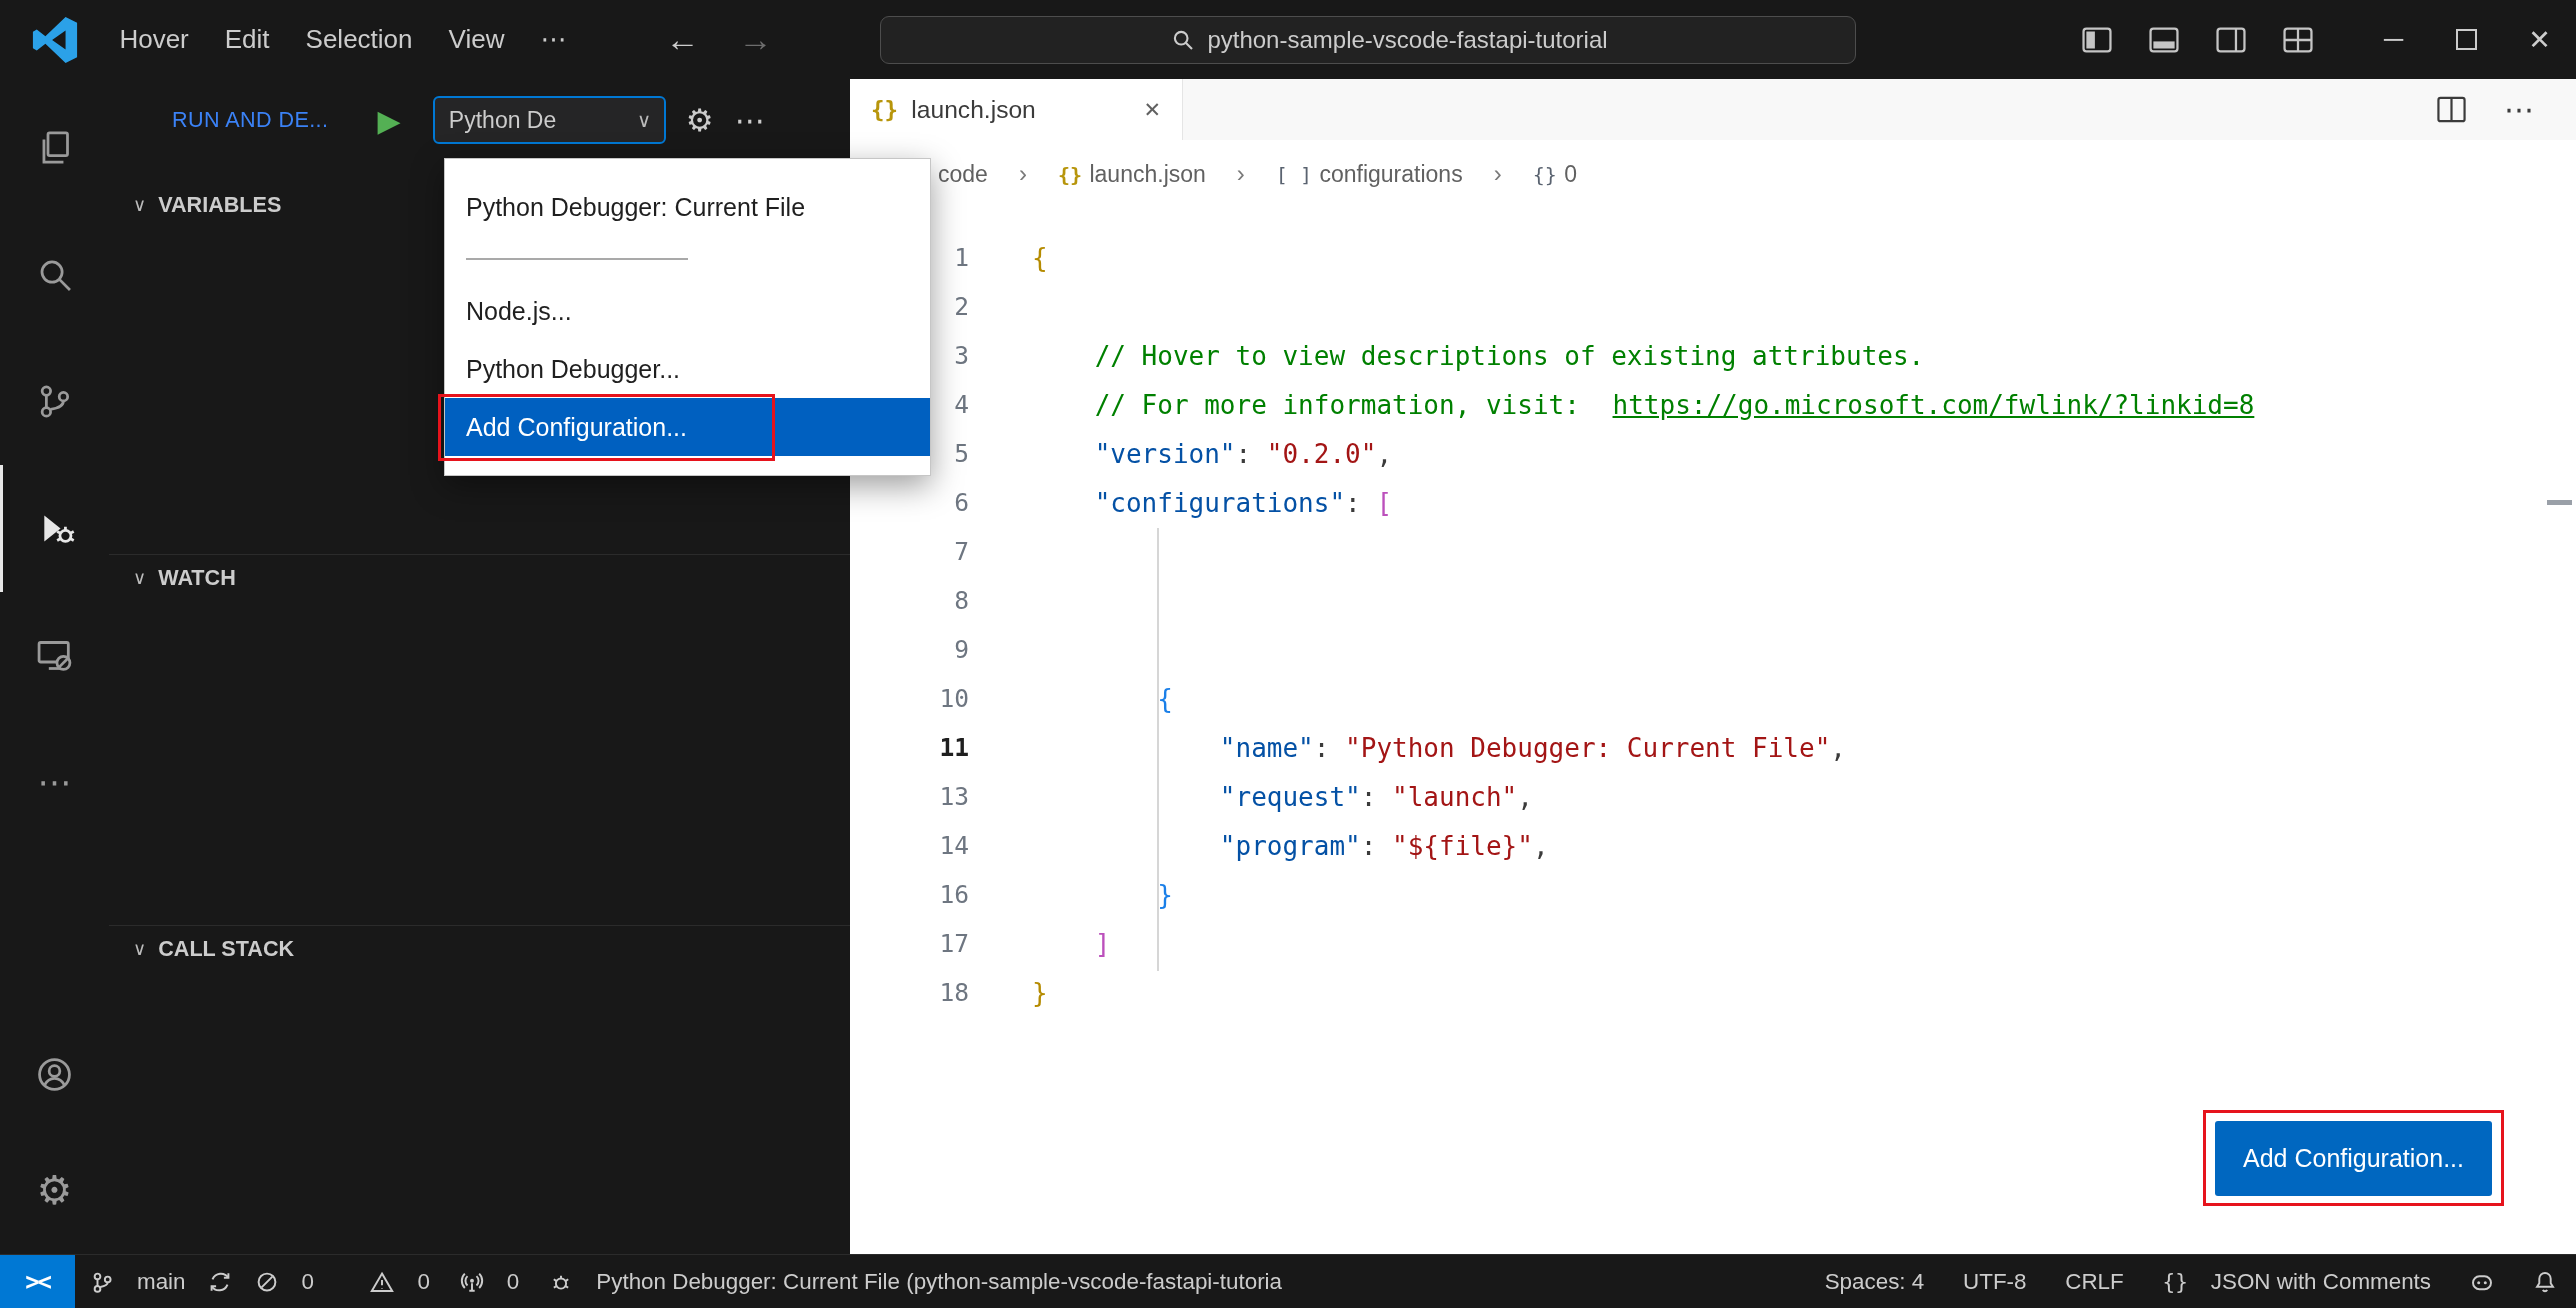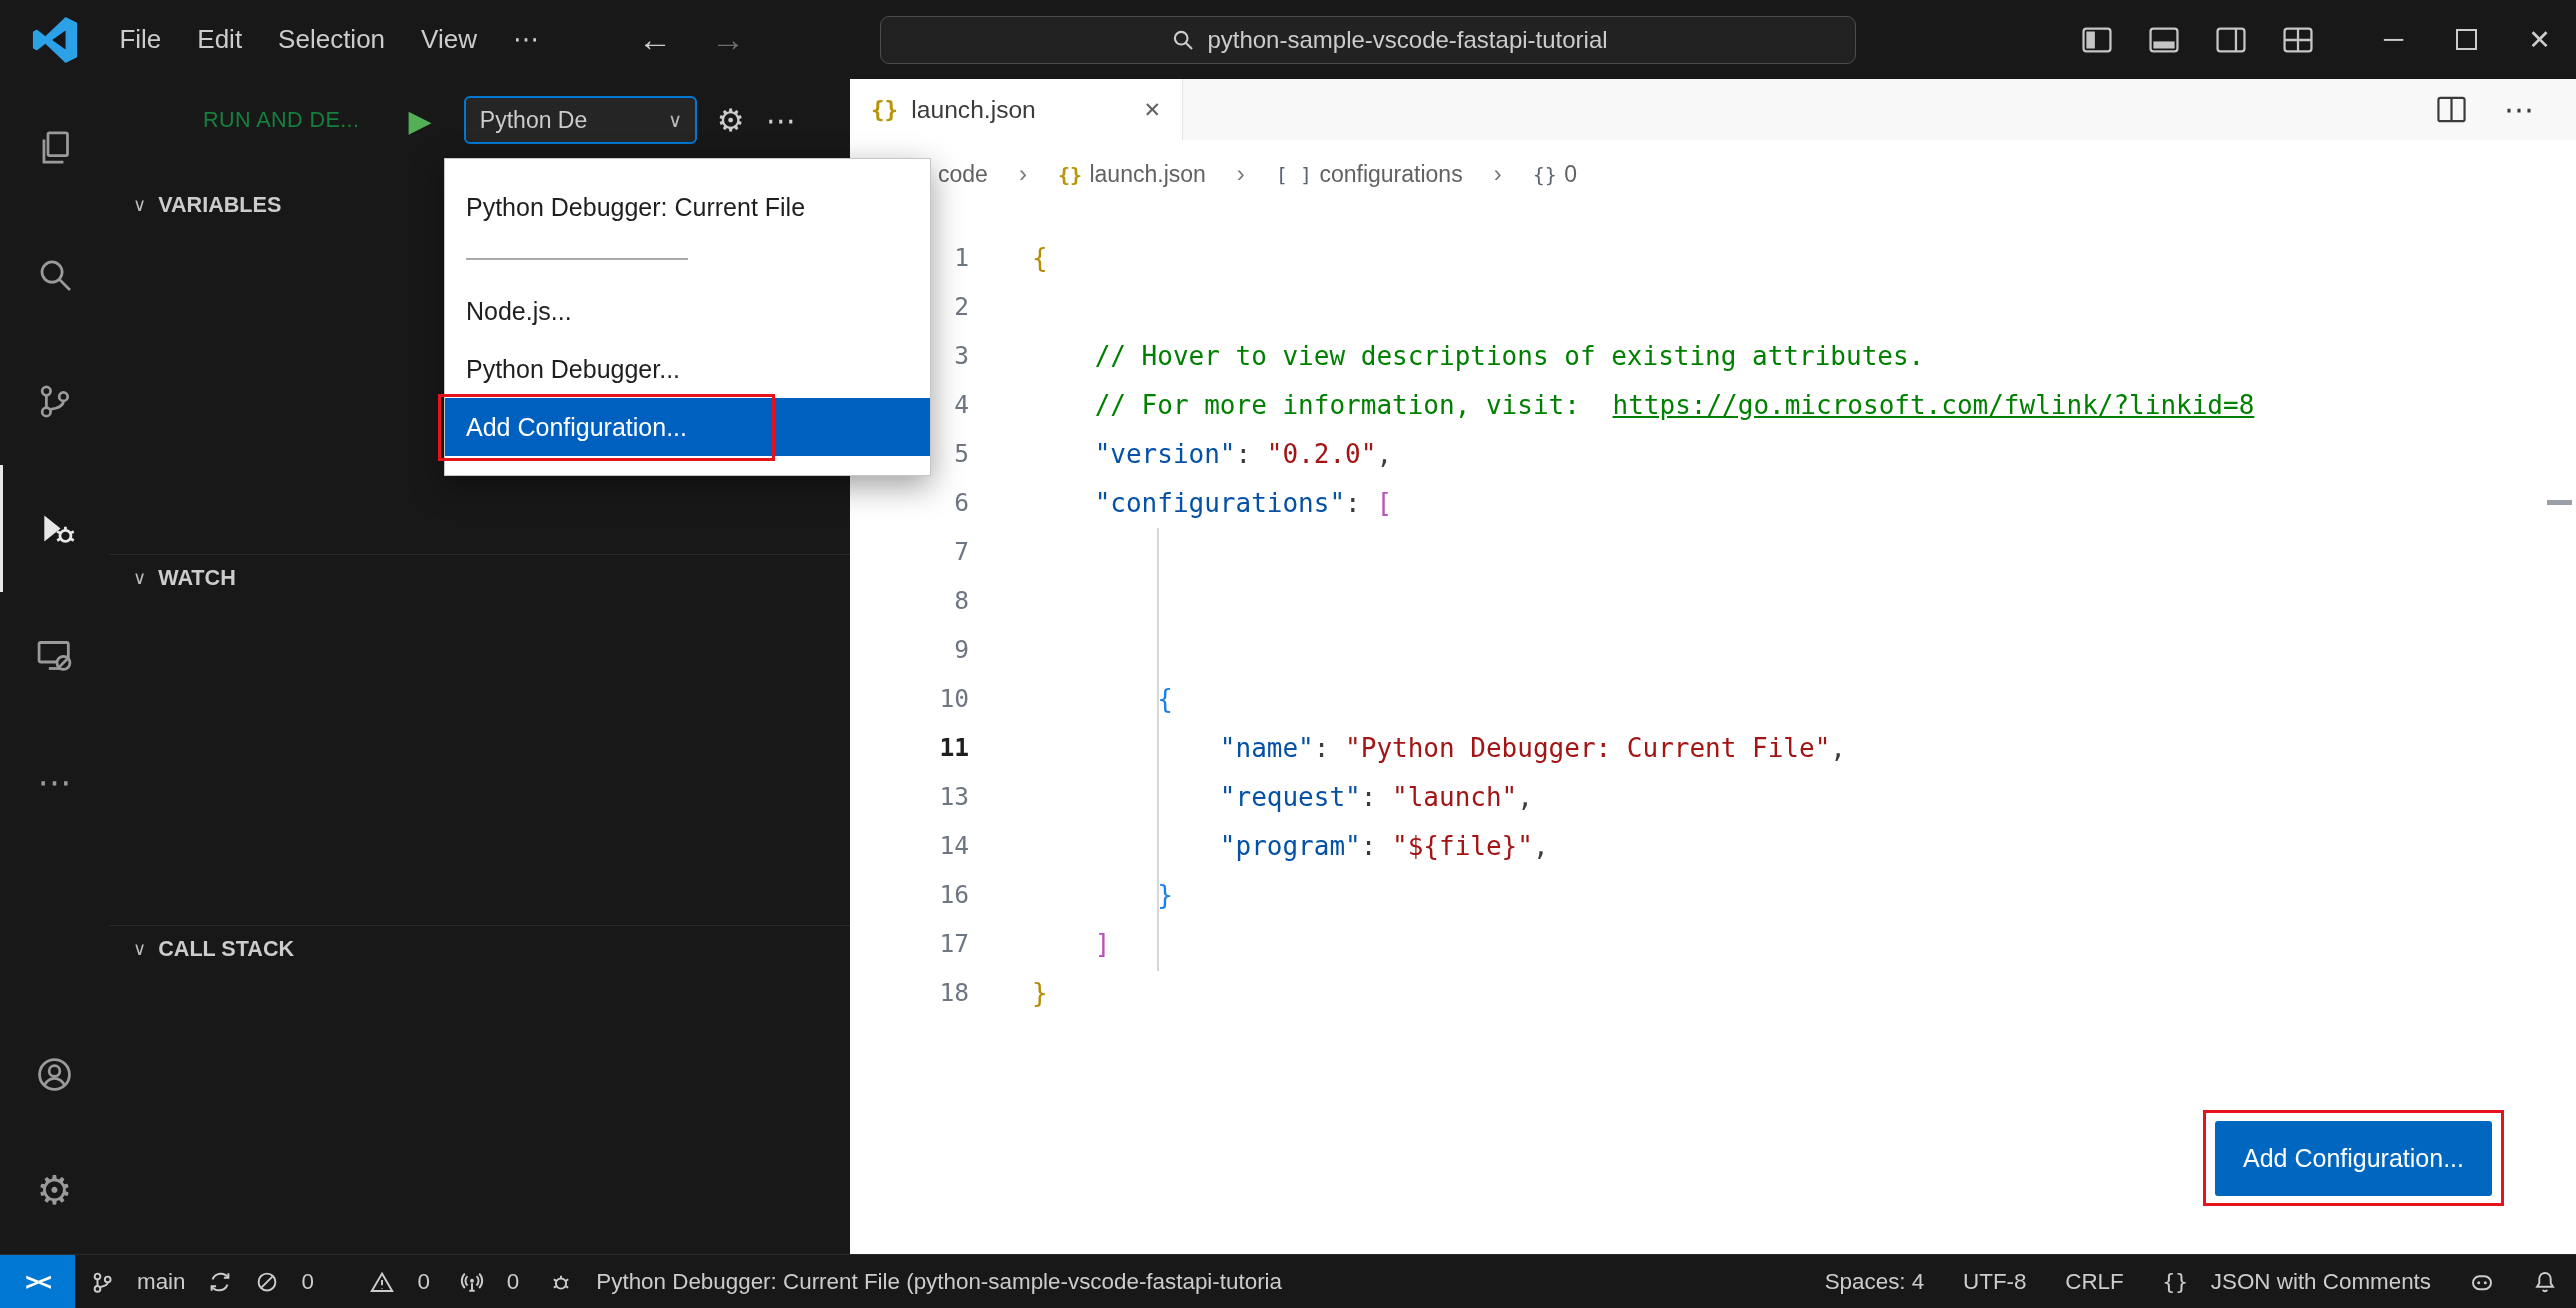--- a/index.html
+++ b/index.html
@@ -108,7 +108,7 @@
     <path fill="#2ba1e8" d="M72 2 30 42 12 28 4 33v34l8 5 18-14 42 40 24-12V14L72 2zM72 30v40L44 50 72 30z"></path>
   </svg>
   <div class="menubar">
-    <div class="menu-item">File</div>
+    <div class="menu-item">Hover</div>
     <div class="menu-item">Edit</div>
     <div class="menu-item">Selection</div>
     <div class="menu-item">View</div>

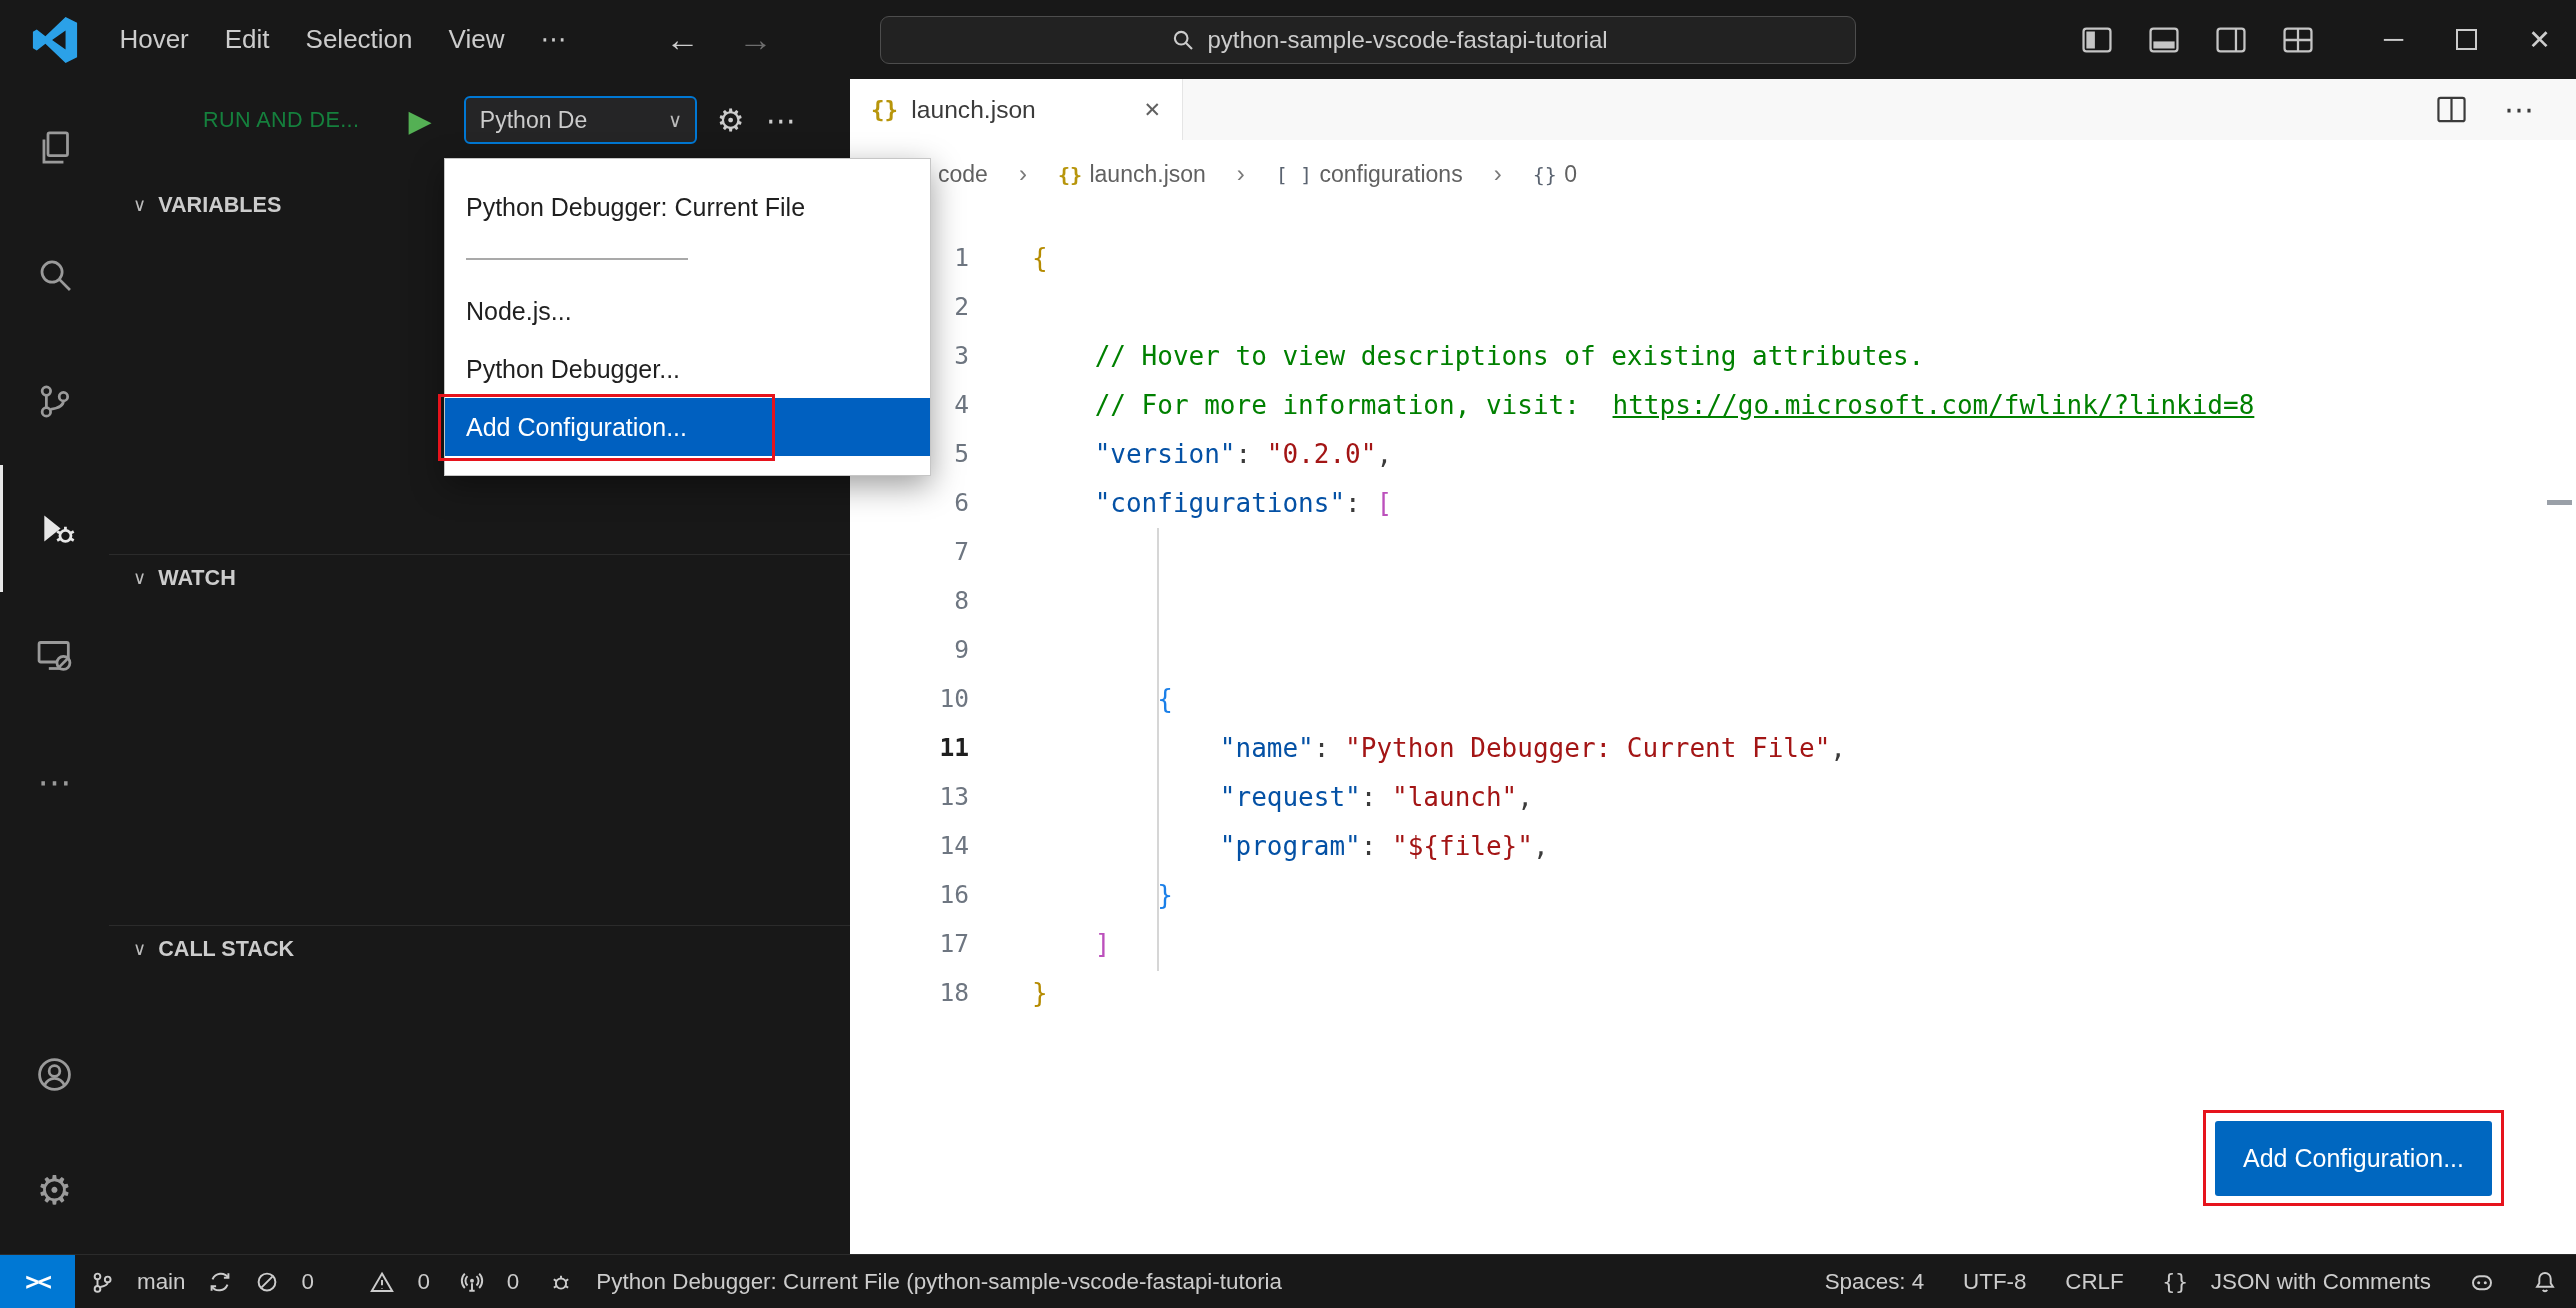--- a/index.html
+++ b/index.html
@@ -35,7 +35,7 @@
   
   .sidebar { position:absolute; top:79px; left:109px; width:741px; bottom:54px; background:#181818; color:#cccccc; z-index:10; }
   .sidebar-header { height:82px; display:flex; align-items:center; }
-  .sh-title { margin-left:94px; font-size:21.6px; letter-spacing:0.4px; color:#15803d; white-space:nowrap; }
+  .sh-title { margin-left:63px; font-size:21.6px; letter-spacing:0.4px; color:#3b82f6; white-space:nowrap; }
   .sh-play { margin-left:49px; color:#54b054; font-size:30px; }
   .debug-select { margin-left:33px; width:233px; height:48px; background:#252526; border:2.2px solid #0078d4; border-radius:6px; display:flex; align-items:center; justify-content:space-between; padding:0 13.4px; font-size:23px; color:#cccccc; }
   .debug-select .chev { font-size:19.4px; color:#bbbbbb; }

